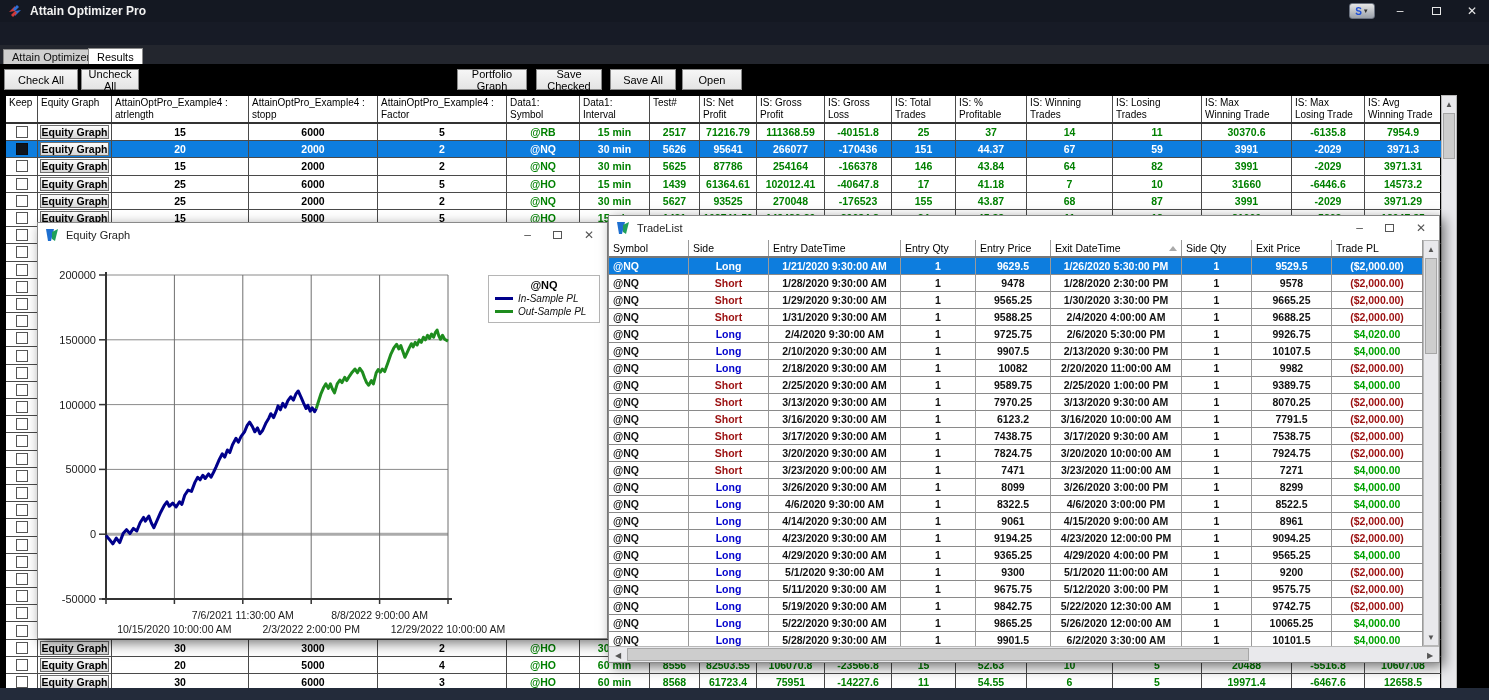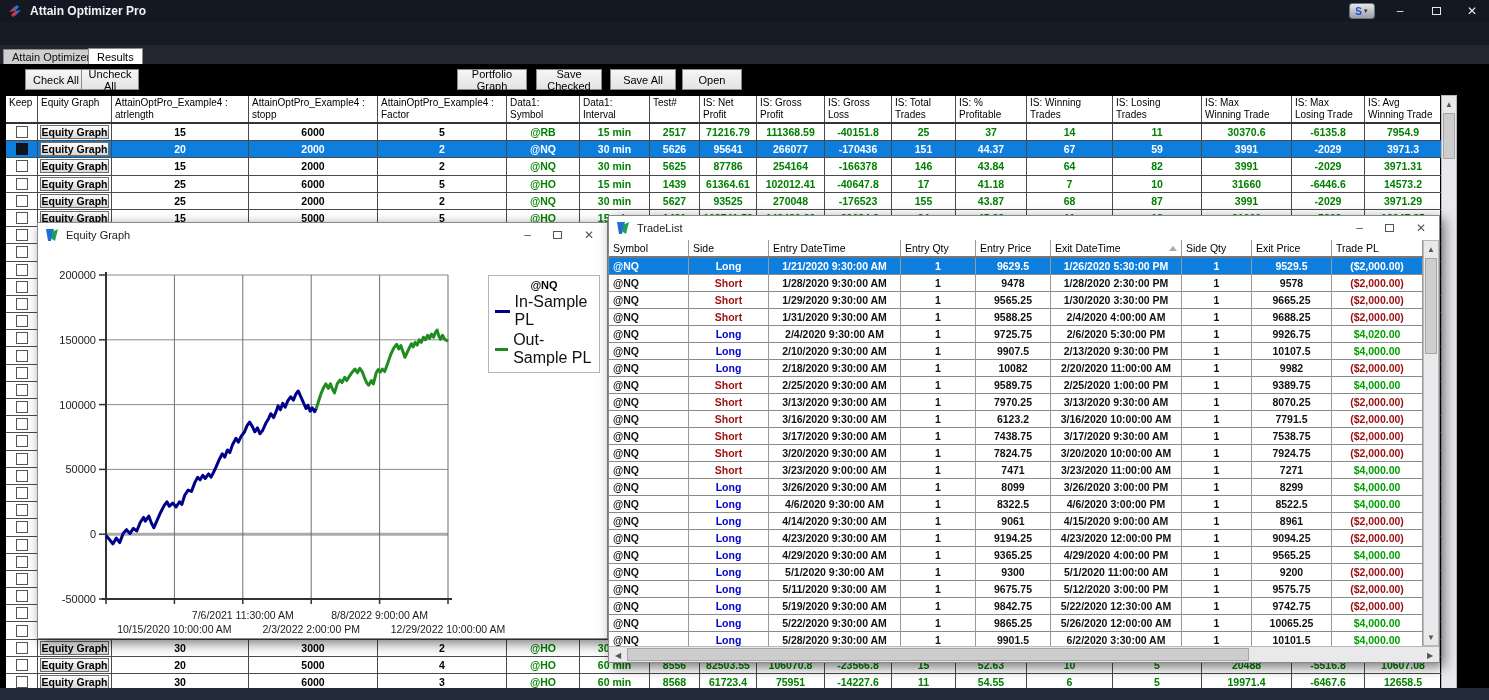--- a/index.html
+++ b/index.html
@@ -139,7 +139,7 @@
   </div>
 
   <div class="content">
-    <div class="btn" style="left:25px;width:62px;">Check All</div>
+    <div class="btn" style="left:4px;width:74px;">Check All</div>
     <div class="btn" style="left:81px;width:58px;">Uncheck All</div>
     <div class="btn" style="left:457px;width:70px;">Portfolio Graph</div>
     <div class="btn" style="left:536px;width:66px;">Save Checked</div>

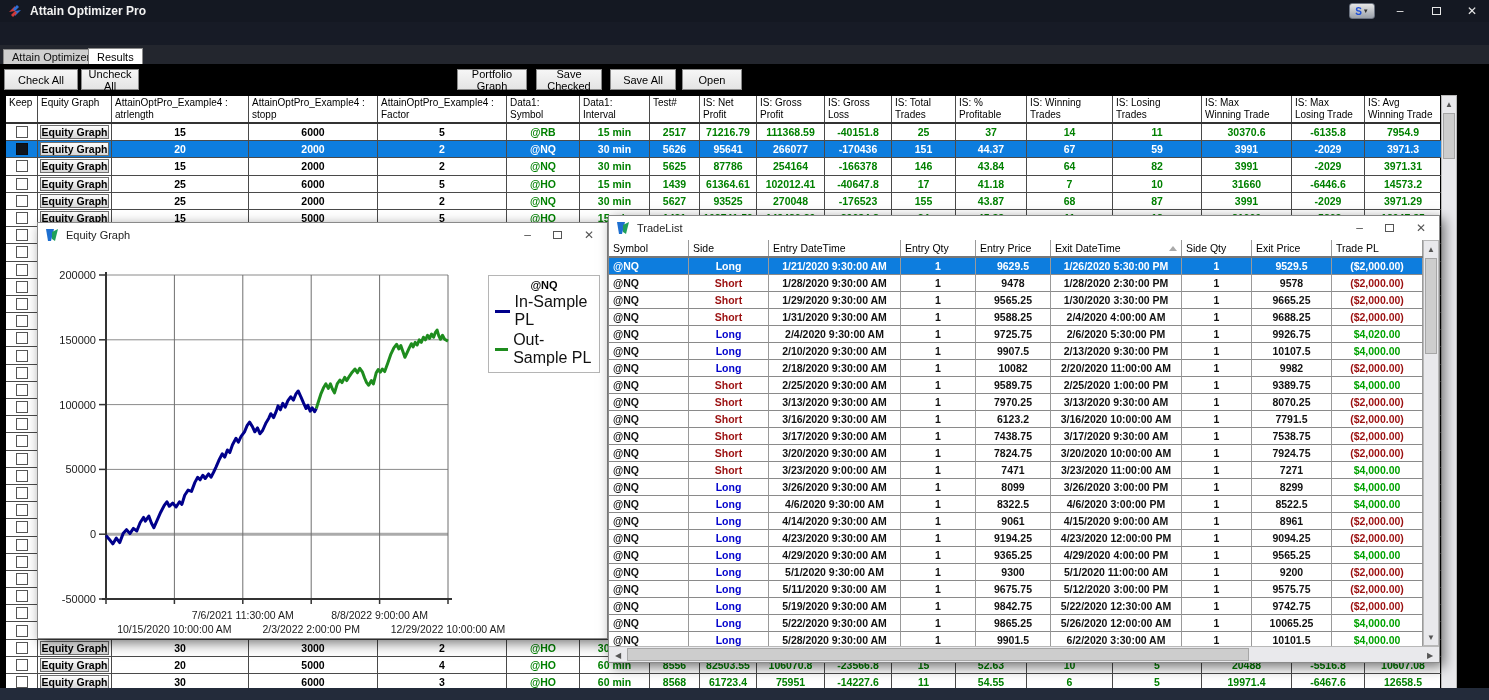--- a/index.html
+++ b/index.html
@@ -79,7 +79,7 @@
   #chart-legend { position:absolute; left:450px; top:28px; width:112px; background:#fff;
     border:1px solid #b5b5b5; padding:3px 6px 5px 6px; }
   #chart-legend .lg-title { font-size:11px; font-weight:bold; color:#000; text-align:center; }
-  .lg-item { display:flex; align-items:center; gap:5px; font-size:16px; color:#111; margin-top:2px; }
+  .lg-item { display:flex; align-items:center; gap:5px; font-size:10px; color:#111; margin-top:2px;font-style:italic; }
   .lg-swatch { width:18px; height:3px; }
 
   

